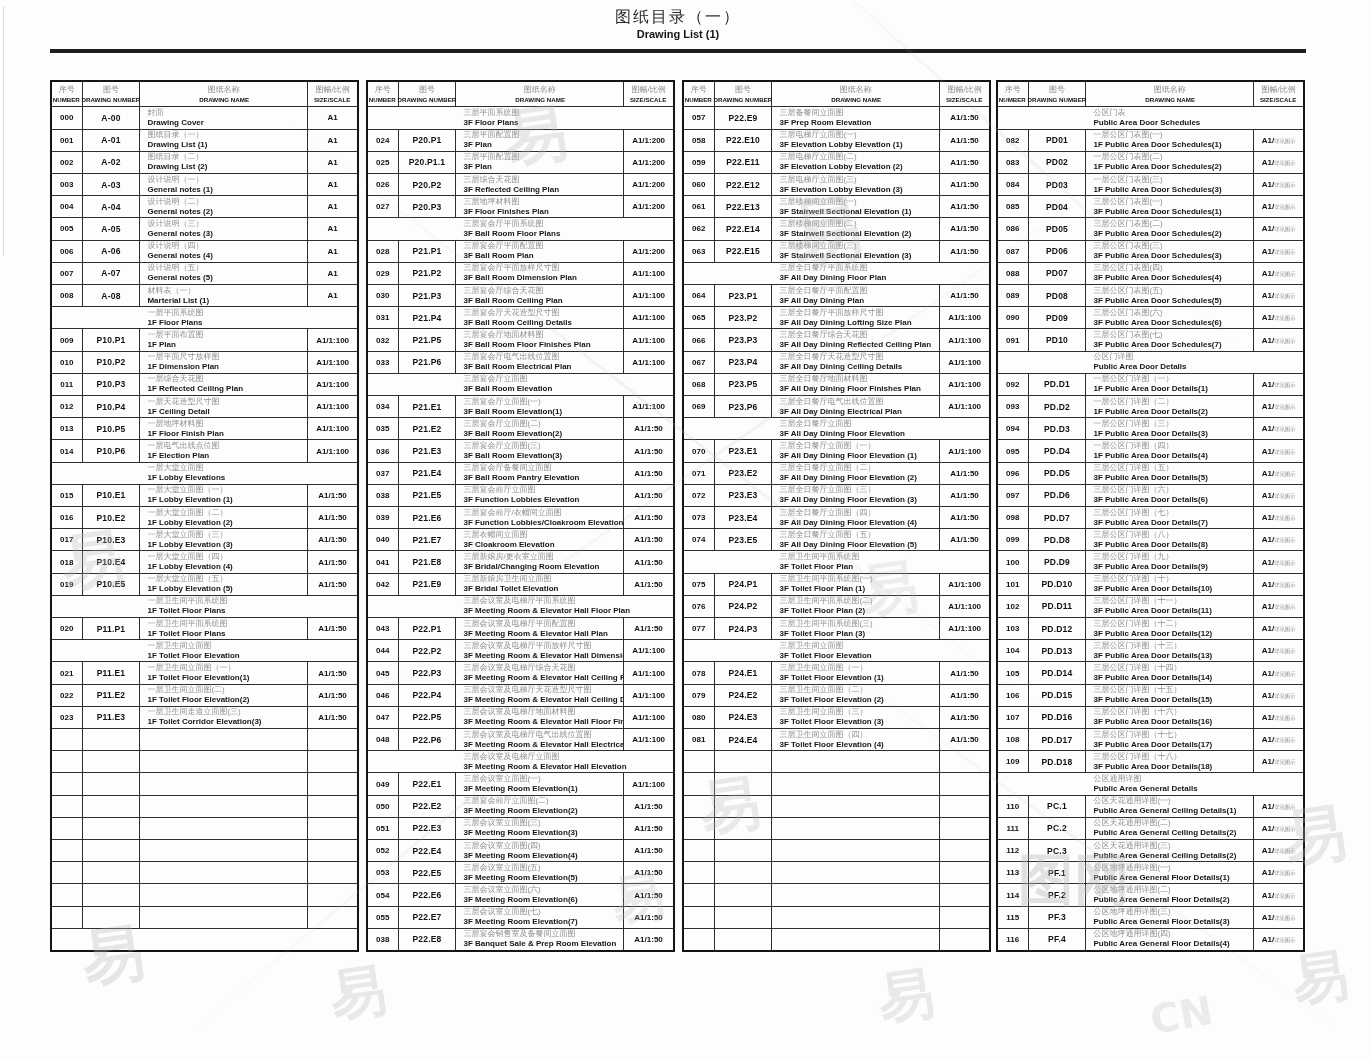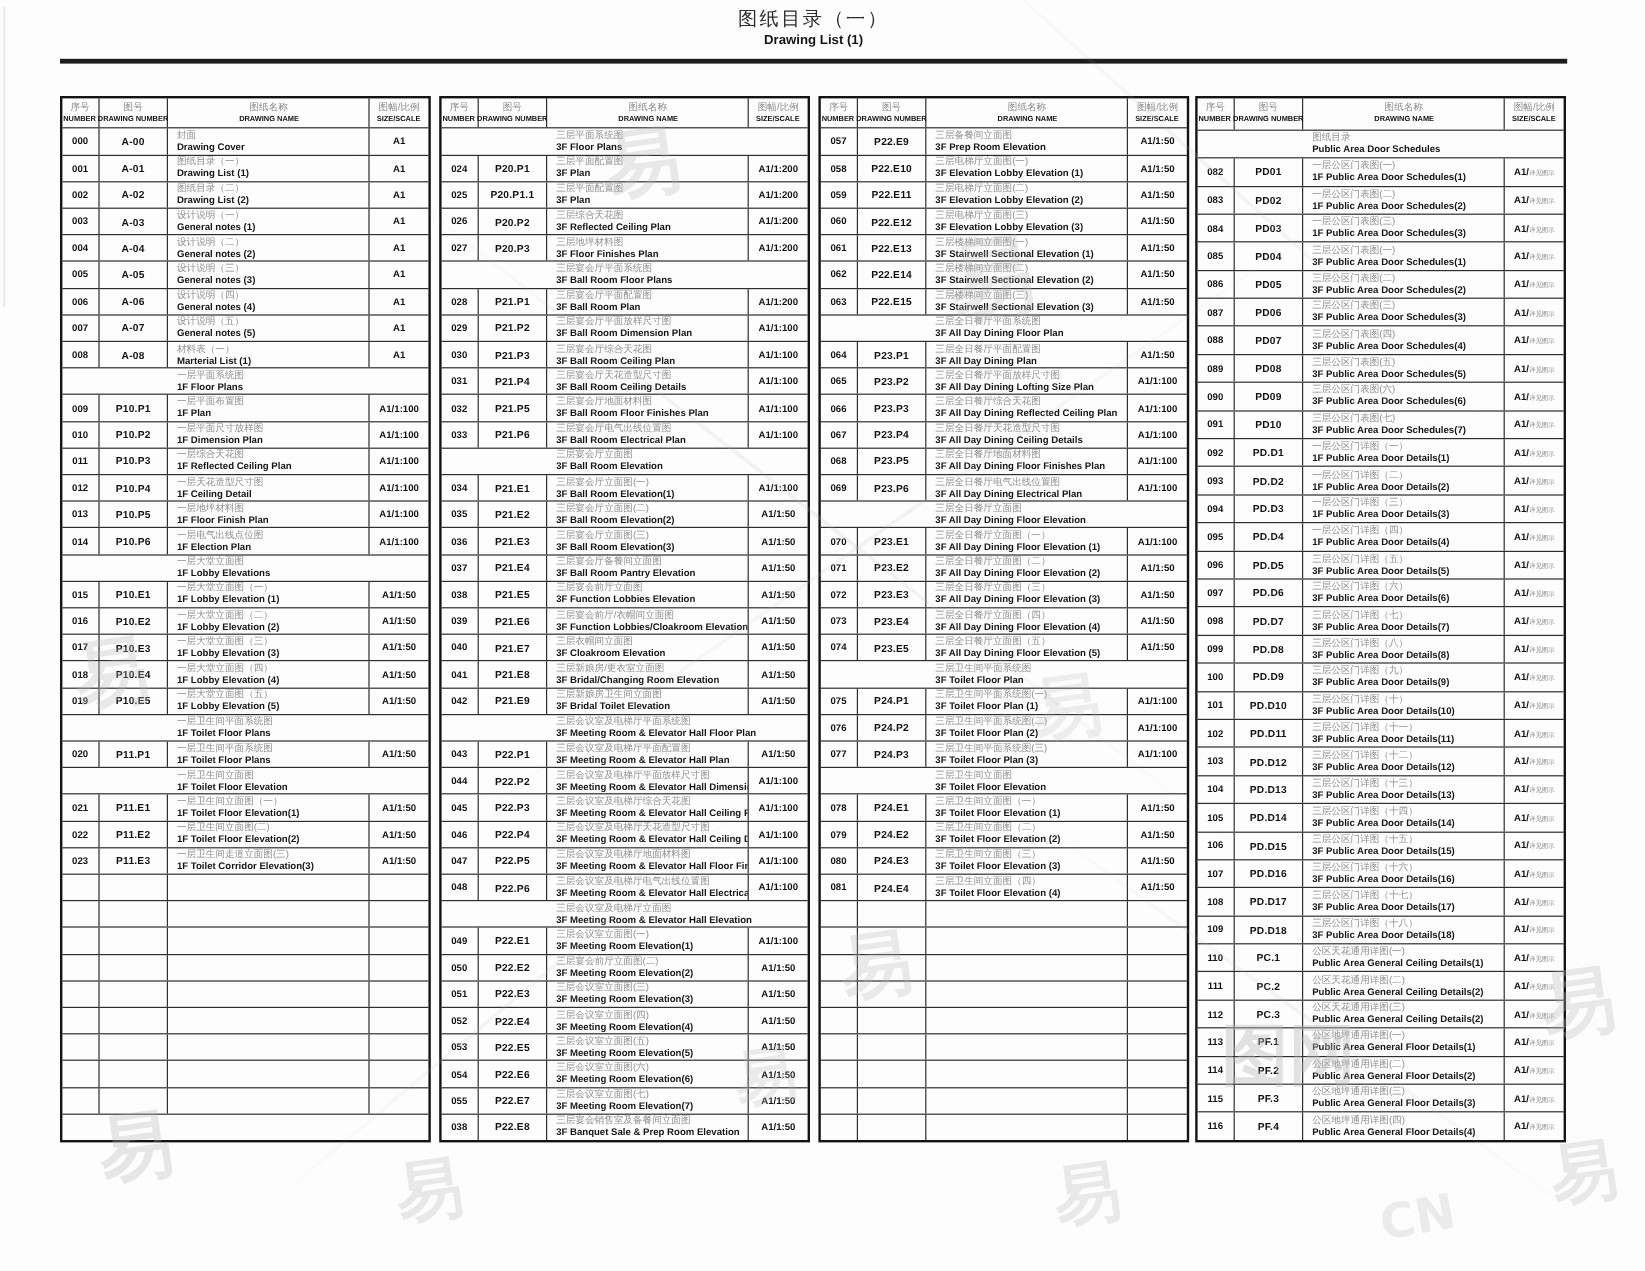--- a/index.html
+++ b/index.html
@@ -1551,7 +1551,7 @@
         </div>
         <div class="trow">
           <div class="tc c-full">
-            <div class="zh">图纸目录</div>
+            <div class="zh">公区门表</div>
             <div class="en">Public Area Door Schedules</div>
           </div>
         </div>

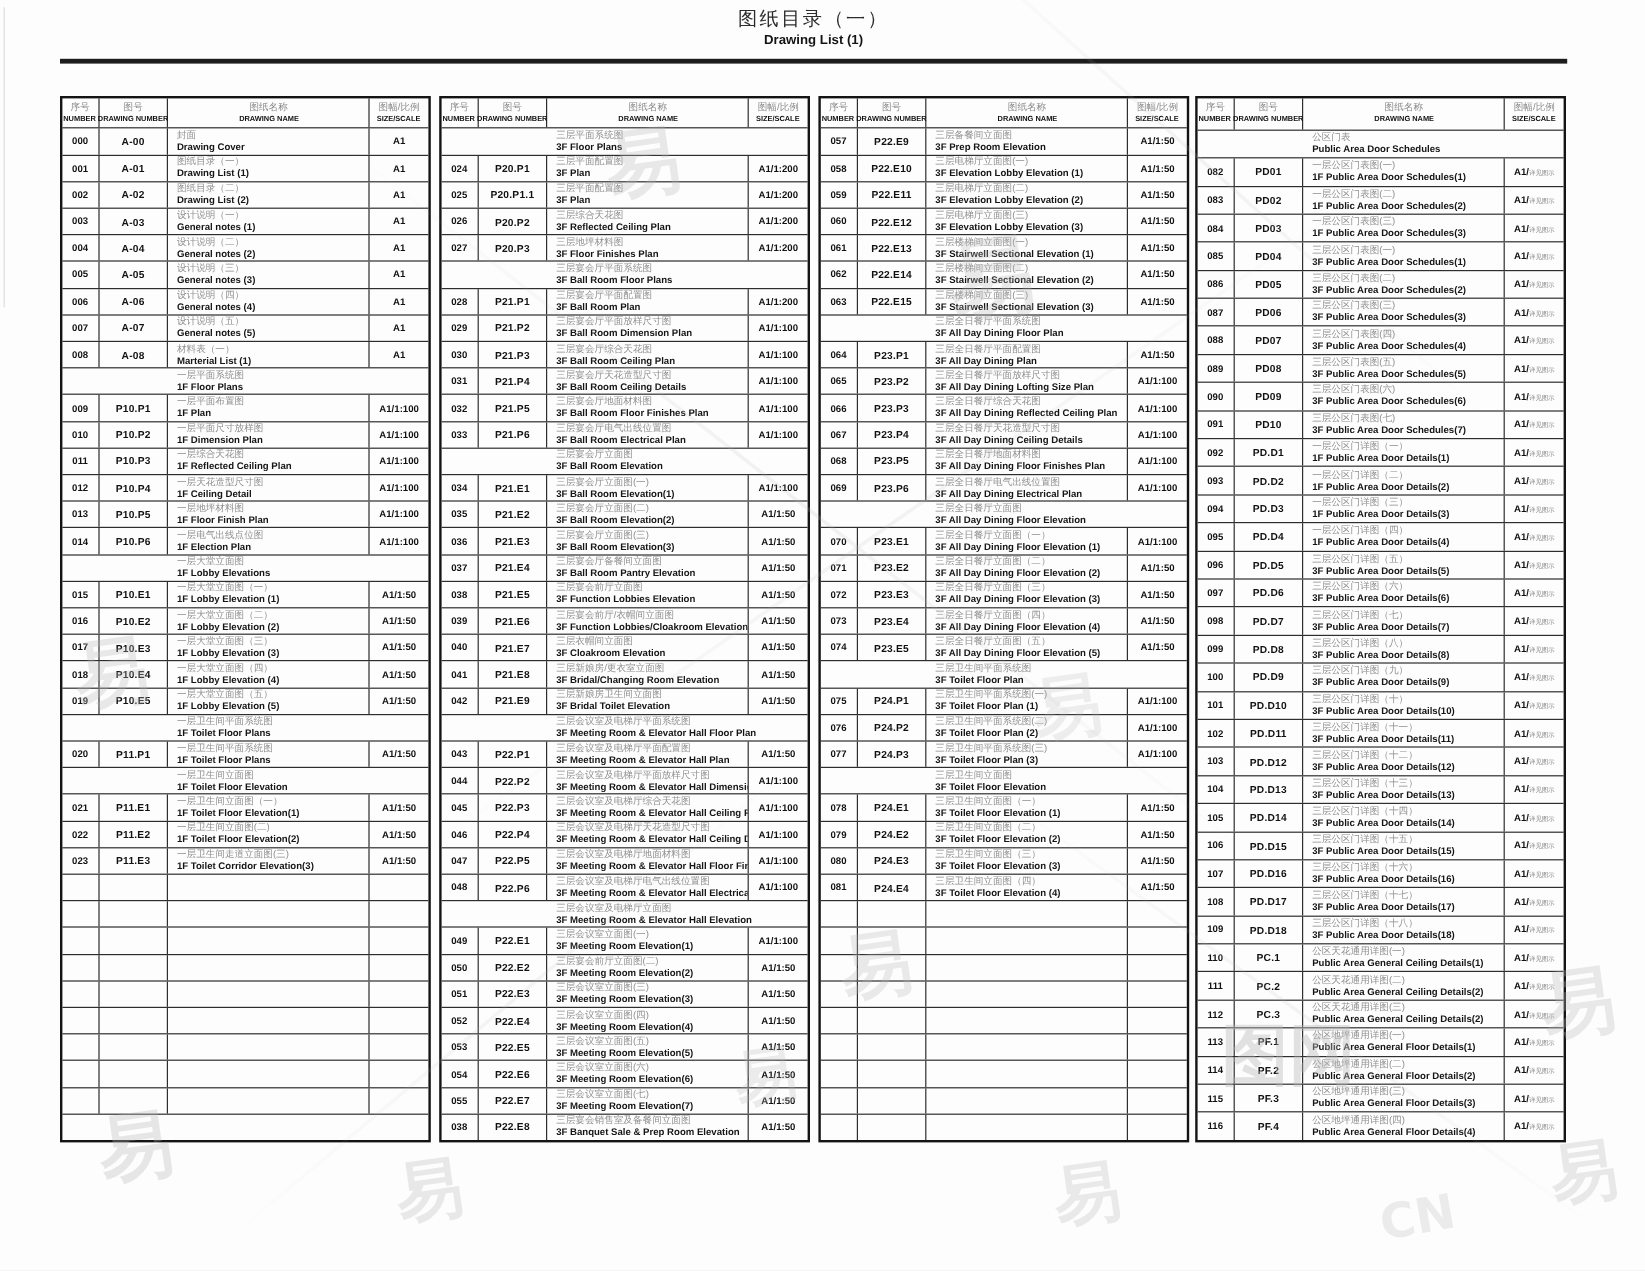--- a/index.html
+++ b/index.html
@@ -1706,6 +1706,12 @@
           </div>
         </div>
         <div class="trow">
+          <div class="tc c-full">
+            <div class="zh">公区门详图</div>
+            <div class="en">Public Area Door Details</div>
+          </div>
+        </div>
+        <div class="trow">
           <div class="tc c-num vb">
             <div class="numtx">092</div>
           </div>

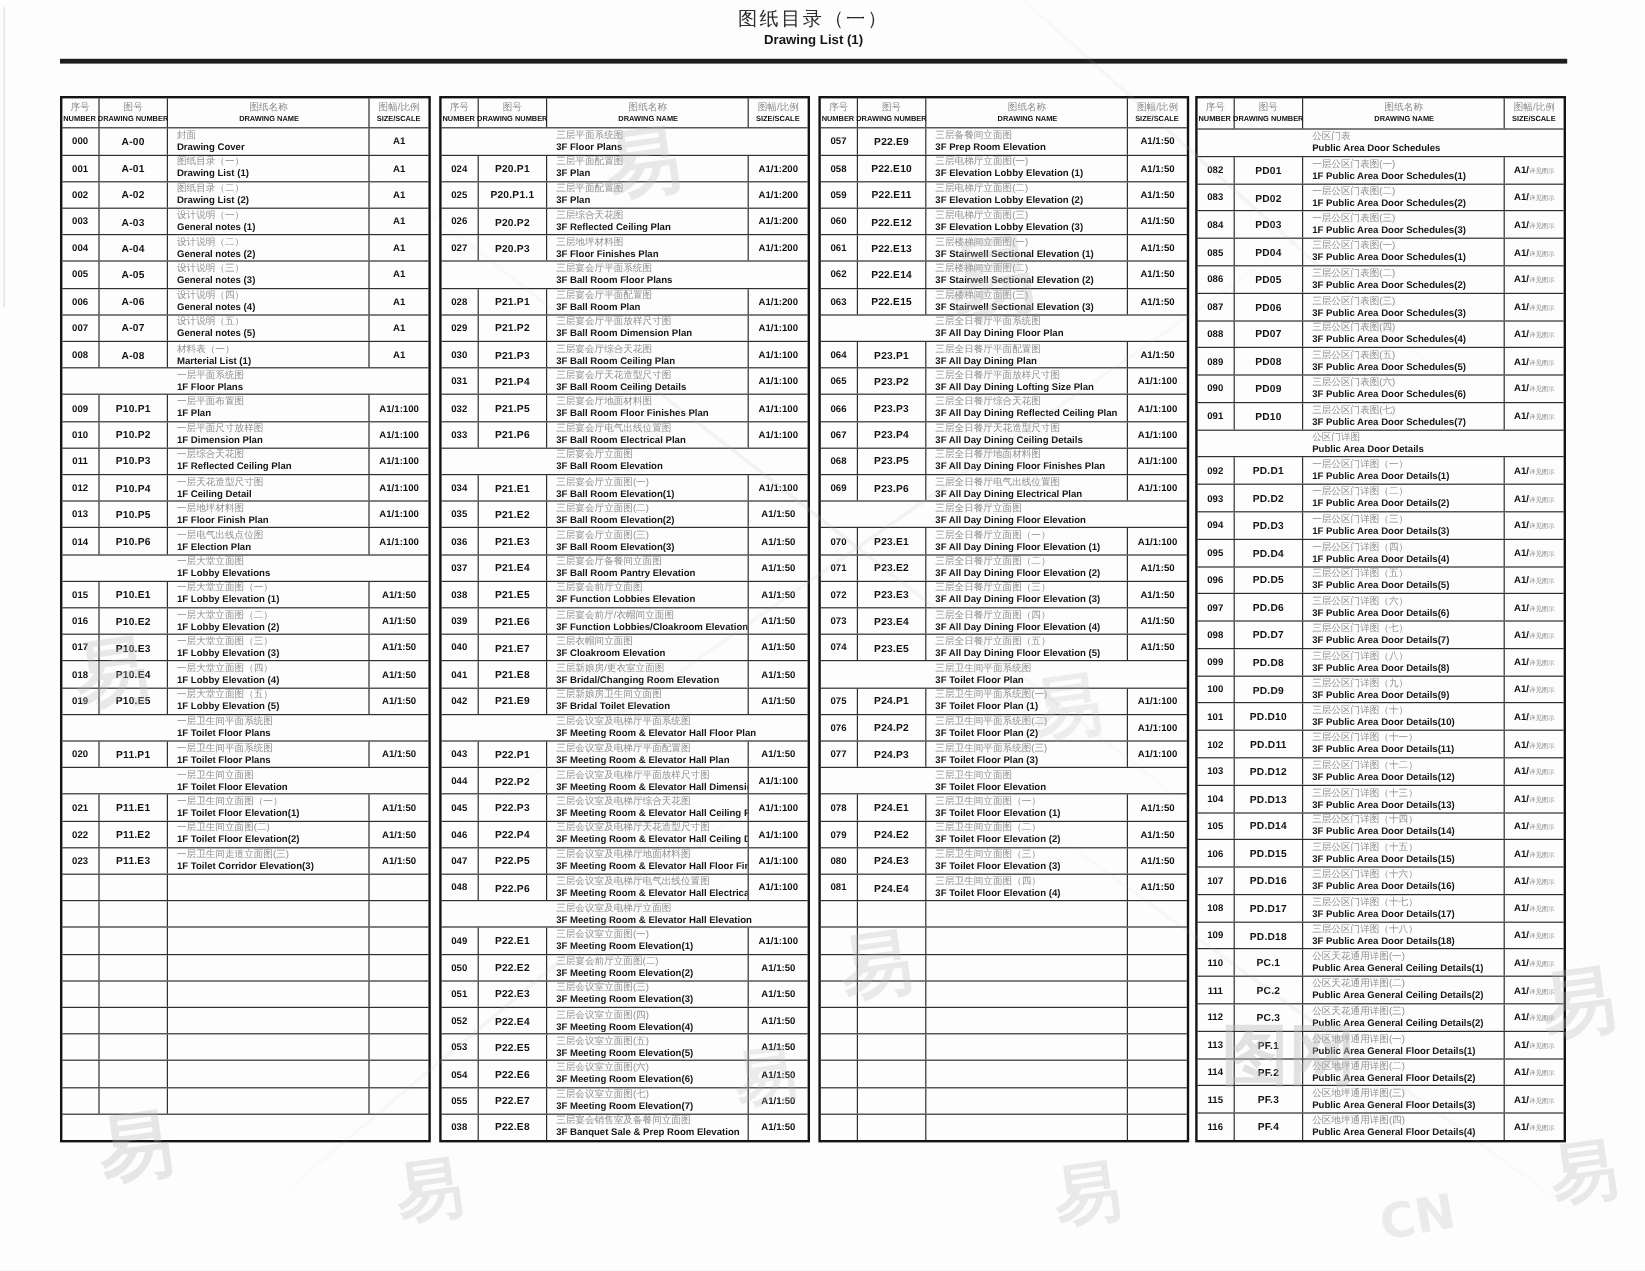--- a/index.html
+++ b/index.html
@@ -1982,6 +1982,12 @@
           </div>
         </div>
         <div class="trow">
+          <div class="tc c-full">
+            <div class="zh">公区通用详图</div>
+            <div class="en">Public Area General Details</div>
+          </div>
+        </div>
+        <div class="trow">
           <div class="tc c-num vb">
             <div class="numtx">110</div>
           </div>

